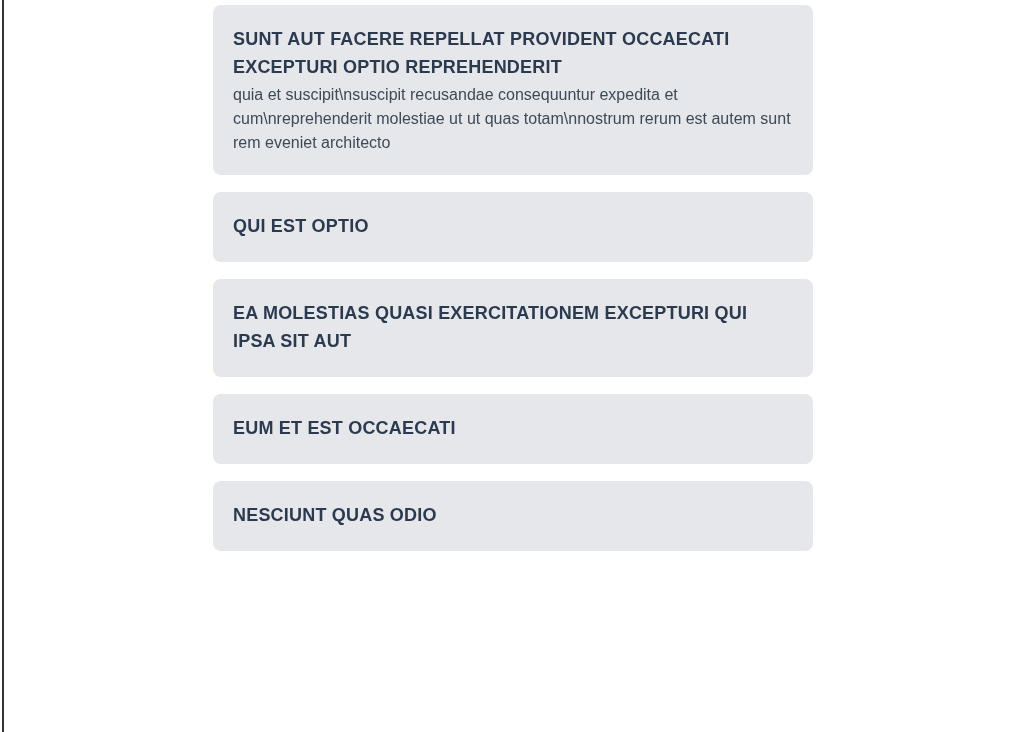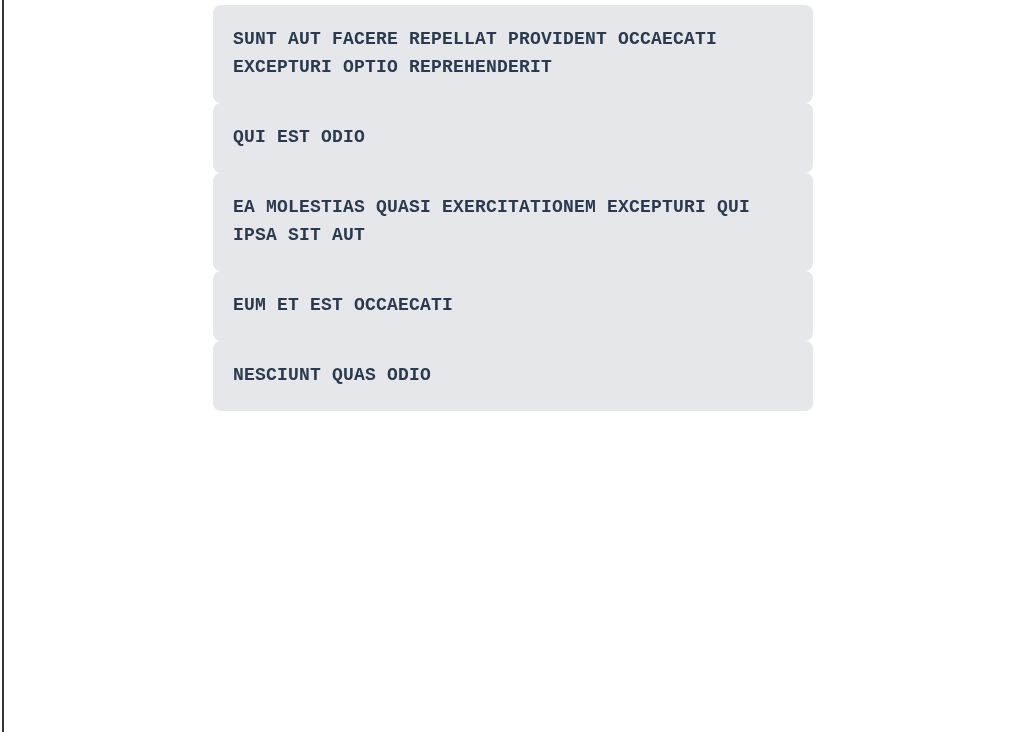--- a/index.html
+++ b/index.html
@@ -38,8 +38,8 @@
     background: var(--card_bg);
     border-radius: 8px;
     padding: 20px;
+    margin-bottom: 17px;
     box-sizing: border-box;
-    font-family: Liberation Mono, monospace;
   }
   .card-title {
     margin: 0 0 2px 0;

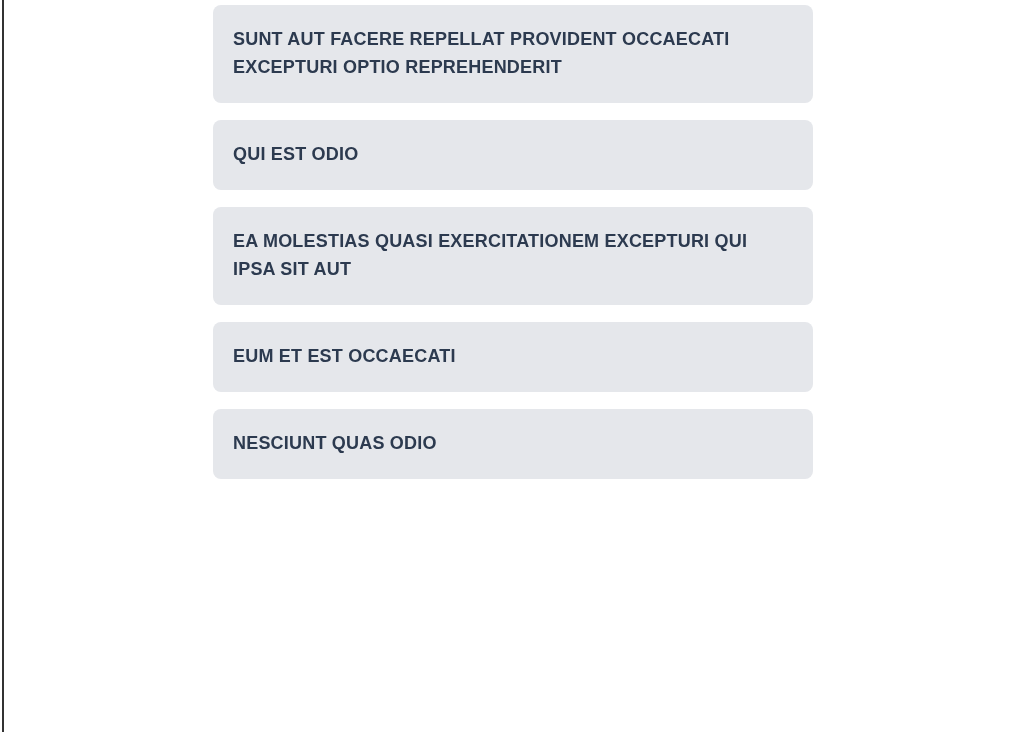--- a/index.html
+++ b/index.html
@@ -64,6 +64,7 @@
   <main class="posts">
   <article class="card">
     <h2 class="card-title">SUNT AUT FACERE REPELLAT PROVIDENT OCCAECATI EXCEPTURI OPTIO REPREHENDERIT</h2>
+    <p class="card-body">quia et suscipit\nsuscipit recusandae consequuntur expedita et cum\nreprehenderit molestiae ut ut quas totam\nnostrum rerum est autem sunt rem eveniet architecto</p>
   </article>
 
   <article class="card">

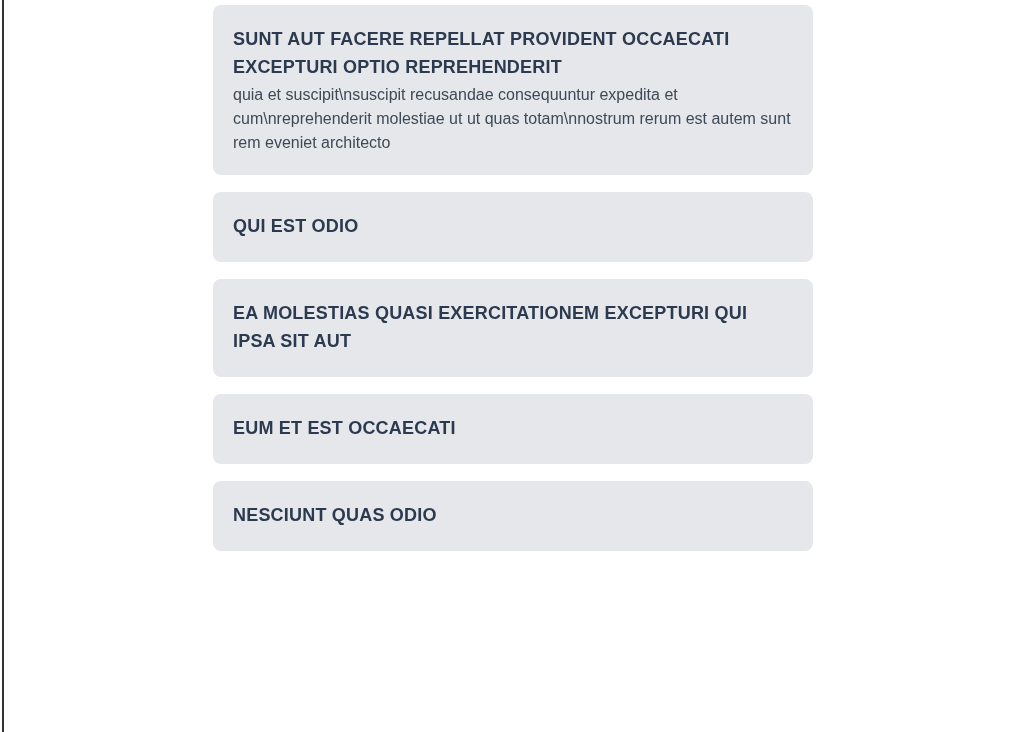--- a/index.html
+++ b/index.html
@@ -68,7 +68,7 @@
   </article>
 
   <article class="card">
-    <h2 class="card-title">QUI EST ODIO</h2>
+    <h2 class="card-title">QUI EST OPTIO</h2>
   </article>
 
   <article class="card">

